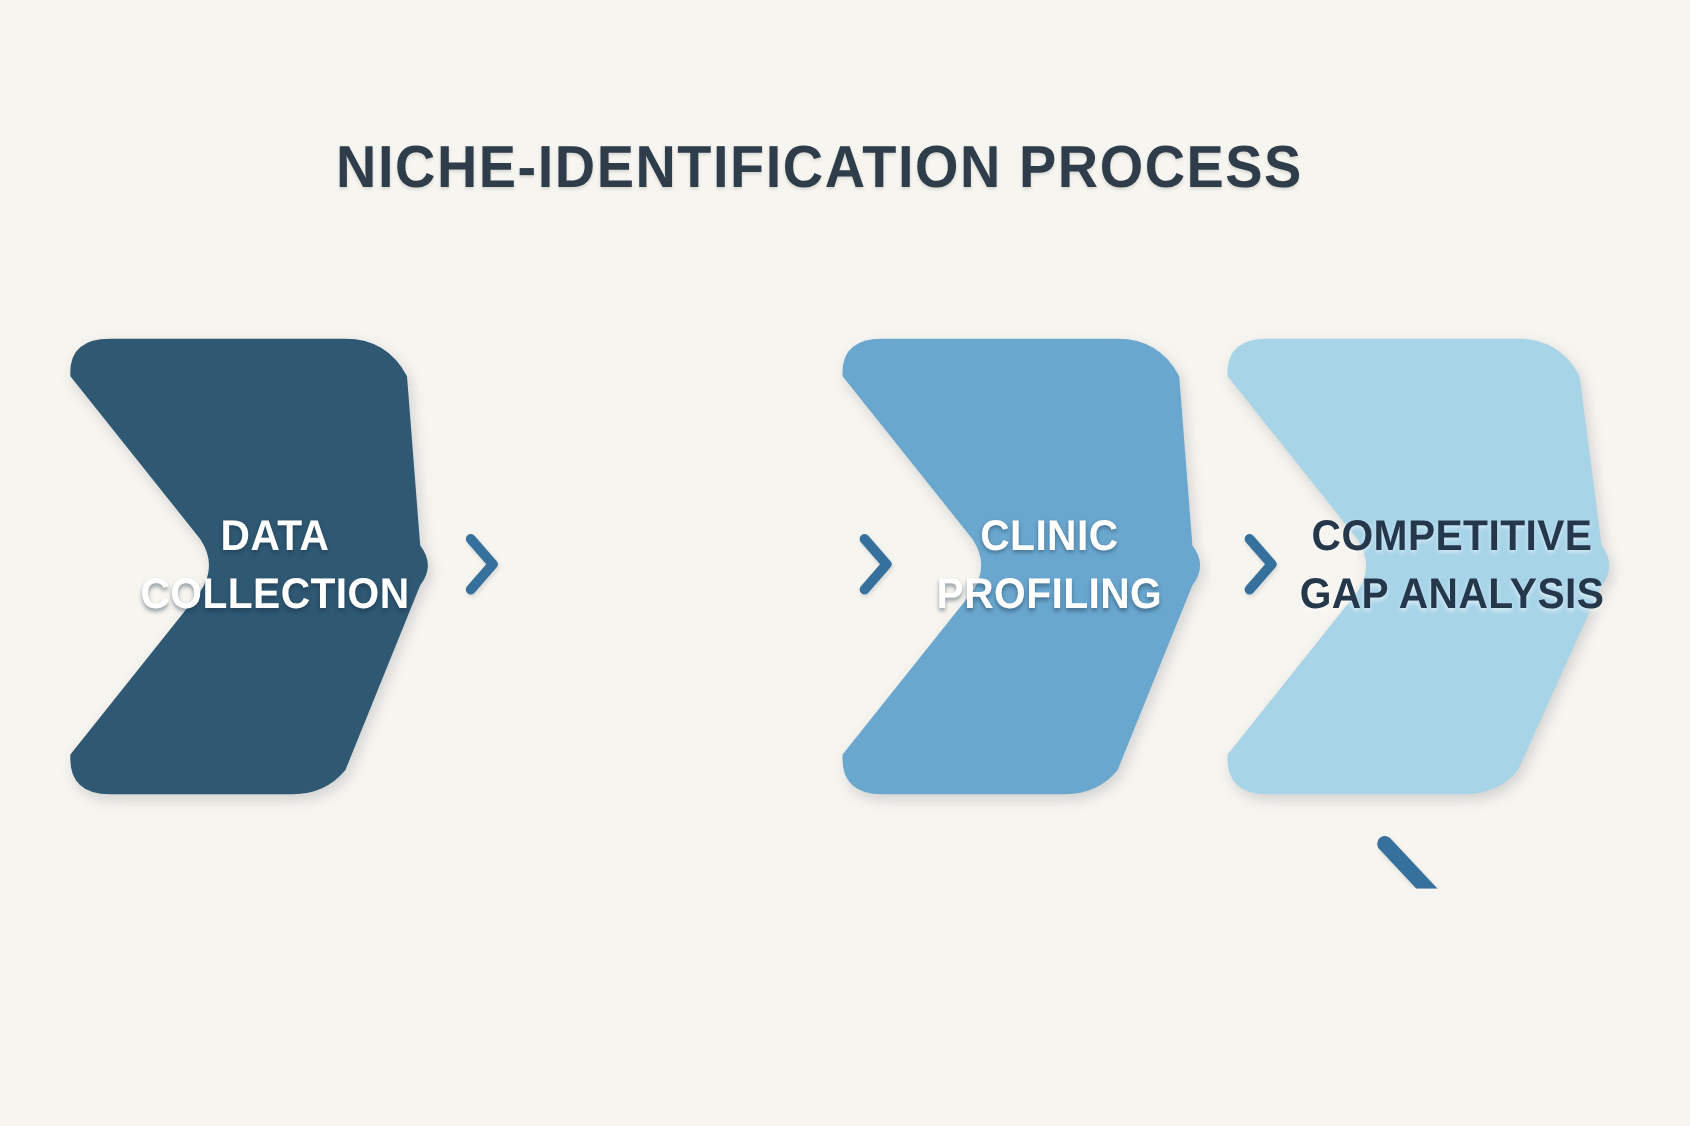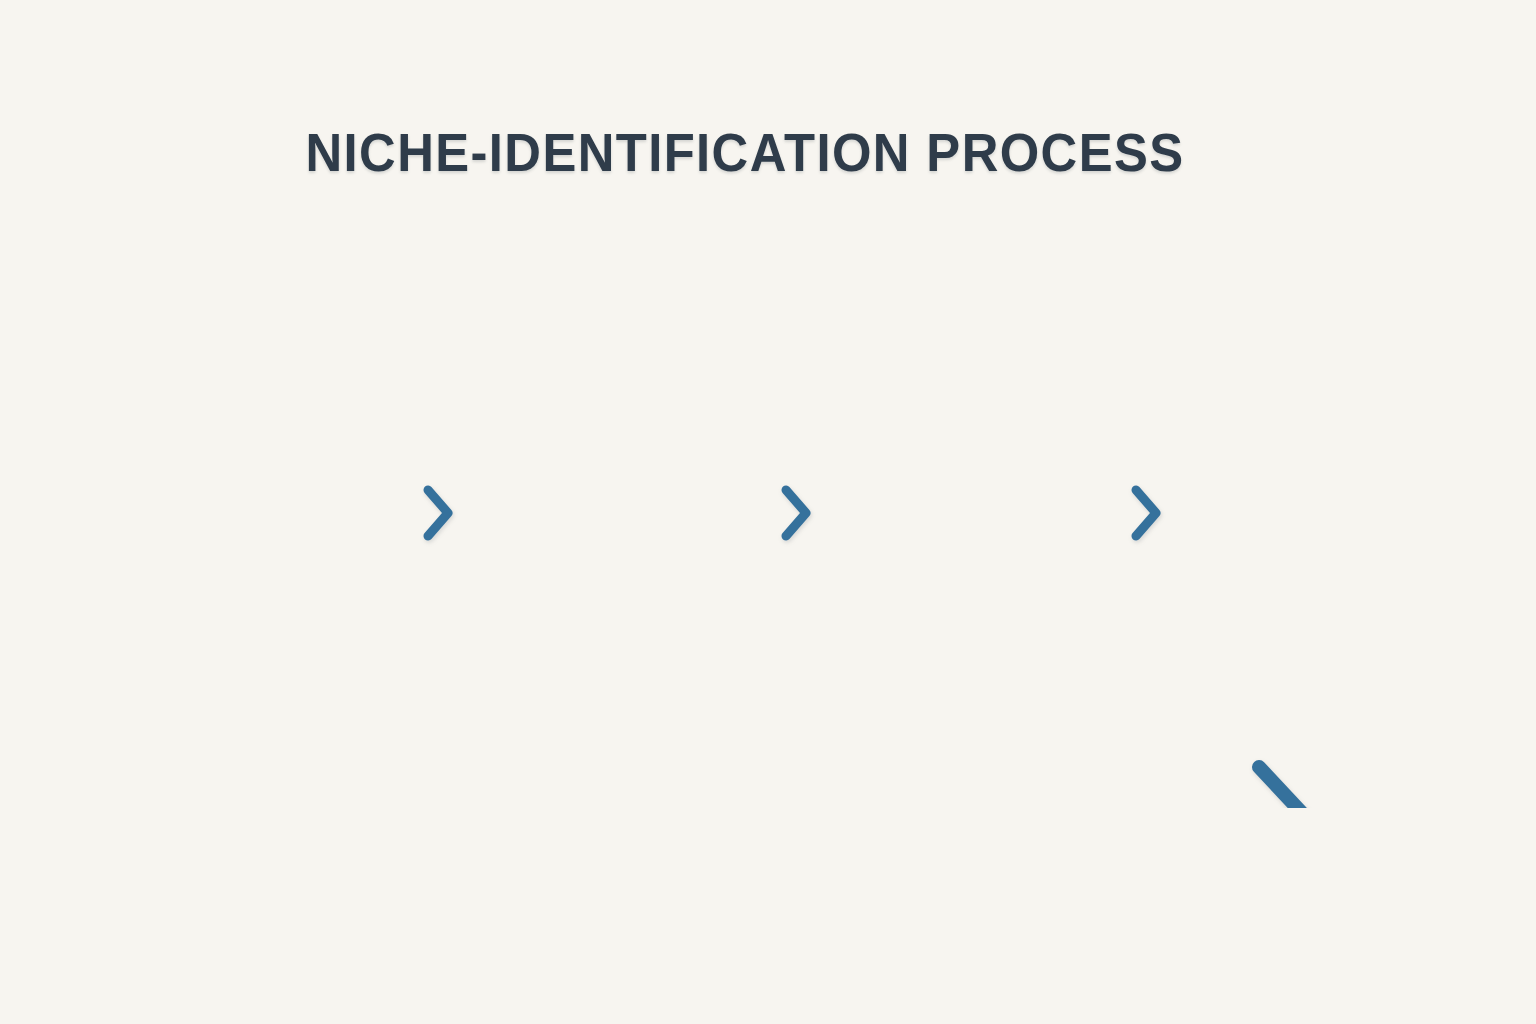--- a/index.html
+++ b/index.html
@@ -86,6 +86,17 @@
 
   <div id="title" style="color: rgb(47, 60, 74);">NICHE-IDENTIFICATION PROCESS</div>
 
+  <div class="stage" style="left:52px; width:345px;">
+    <div class="shapewrap">
+      <svg viewBox="0 0 345 428" preserveAspectRatio="none" aria-hidden="true">
+        <path id="p1" d="M 48,8 L 262,8 Q 300,8 318,42 L 330,196 Q 344,214 330,232 L 262,400 Q 244,422 214,422 L 48,422 Q 10,422 12,386 L 130,238 Q 146,214 130,190 L 12,42 Q 10,8 48,8 Z" fill="#2f5873"></path>
+      </svg>
+    </div>
+    <div class="label light" style="left:68px; width:260px;">
+      <span>DATA</span>
+      <span>COLLECTION</span>
+    </div>
+  </div>
 
   <div class="arrow" style="left:420px; top:484px;">
     <svg width="34" height="58" viewBox="0 0 34 58">

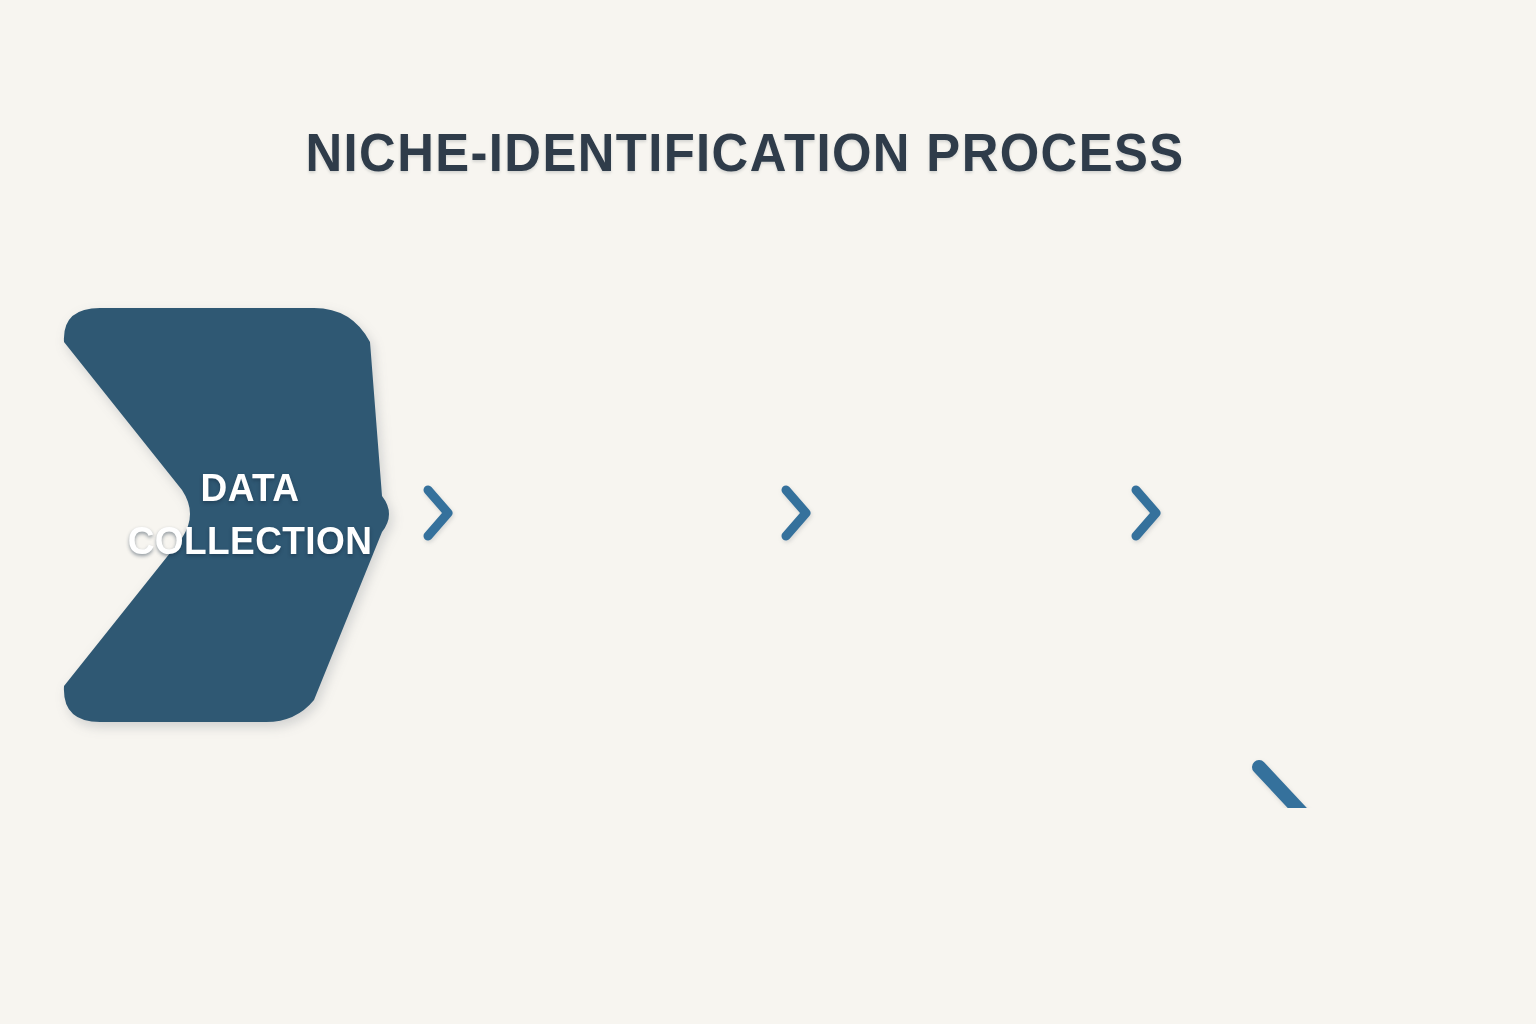--- a/index.html
+++ b/index.html
@@ -111,6 +111,17 @@
     </svg>
   </div>
 
+  <div class="stage" style="left:754px; width:345px;">
+    <div class="shapewrap">
+      <svg viewBox="0 0 345 428" preserveAspectRatio="none" aria-hidden="true">
+        <path d="M 48,8 L 262,8 Q 300,8 318,42 L 330,196 Q 344,214 330,232 L 262,400 Q 244,422 214,422 L 48,422 Q 10,422 12,386 L 130,238 Q 146,214 130,190 L 12,42 Q 10,8 48,8 Z" fill="#6aa7cf"></path>
+      </svg>
+    </div>
+    <div class="label light" style="left:70px; width:260px;">
+      <span>CLINIC</span>
+      <span>PROFILING</span>
+    </div>
+  </div>
 
   <div class="arrow" style="left:1128px; top:484px;">
     <svg width="34" height="58" viewBox="0 0 34 58">

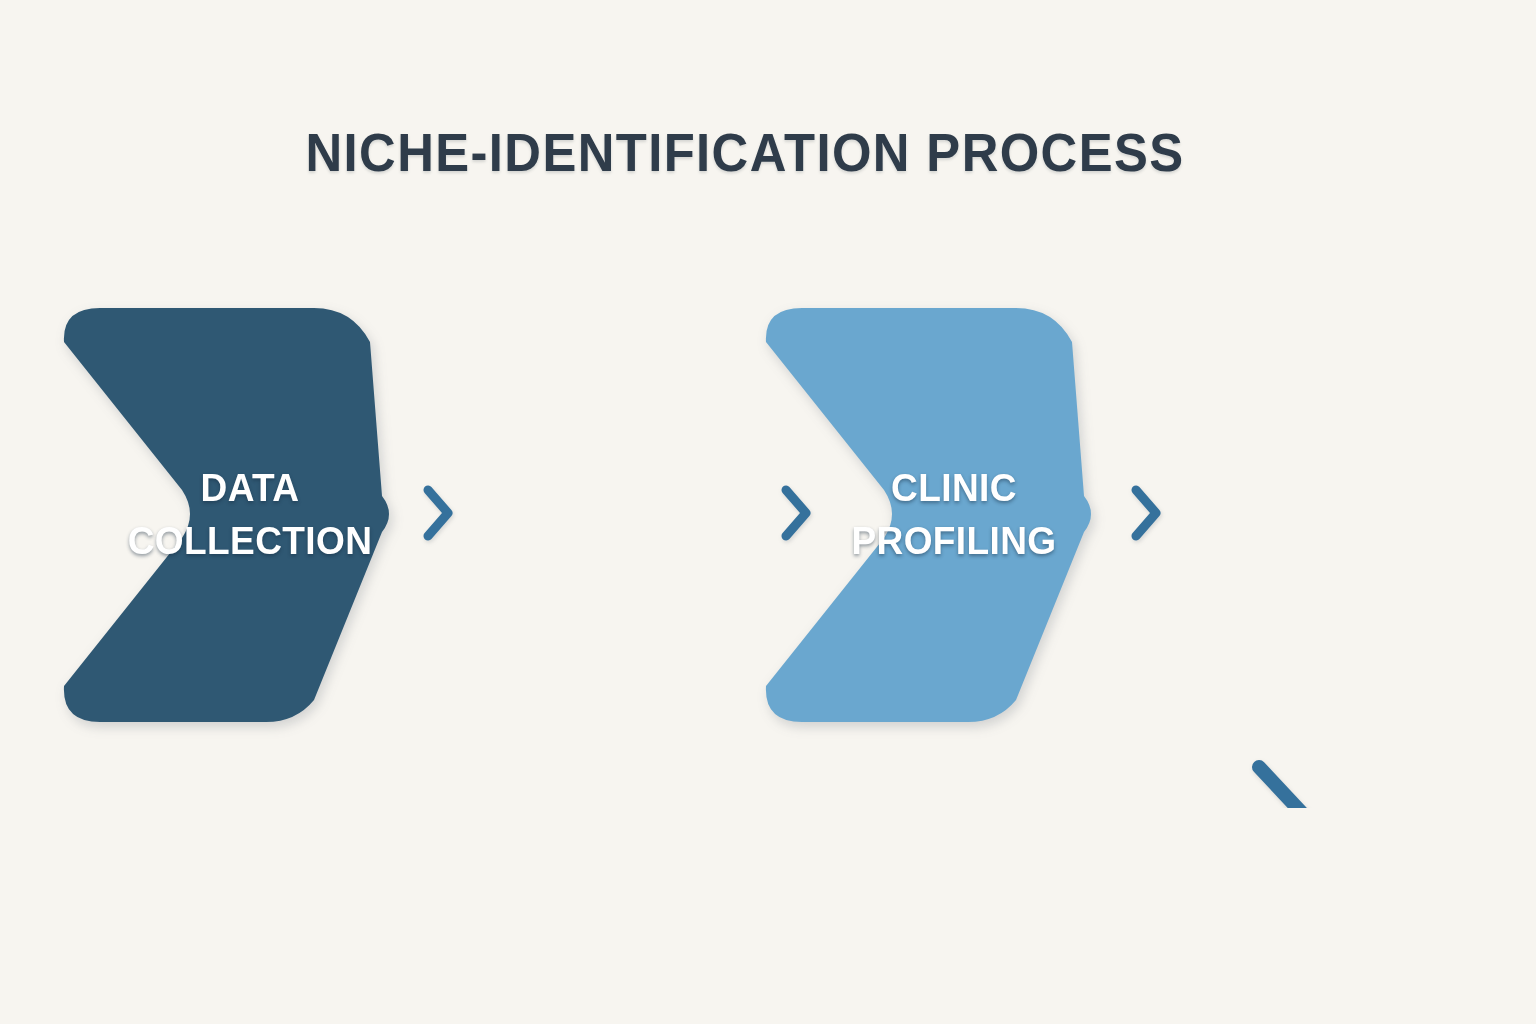--- a/index.html
+++ b/index.html
@@ -129,6 +129,17 @@
     </svg>
   </div>
 
+  <div class="stage" style="left:1104px; width:368px;">
+    <div class="shapewrap">
+      <svg viewBox="0 0 368 428" preserveAspectRatio="none" aria-hidden="true">
+        <path d="M 48,8 L 276,8 Q 314,8 332,42 L 352,196 Q 366,214 352,232 L 276,400 Q 258,422 228,422 L 48,422 Q 10,422 12,386 L 130,238 Q 146,214 130,190 L 12,42 Q 10,8 48,8 Z" fill="#a8d4e8"></path>
+      </svg>
+    </div>
+    <div class="label dark" style="left:66px; width:300px;">
+      <span>COMPETITIVE</span>
+      <span>GAP ANALYSIS</span>
+    </div>
+  </div>
 
   <div class="arrow" style="left:1248px; top:757px;">
     <svg width="66" height="112" viewBox="0 0 66 112">

